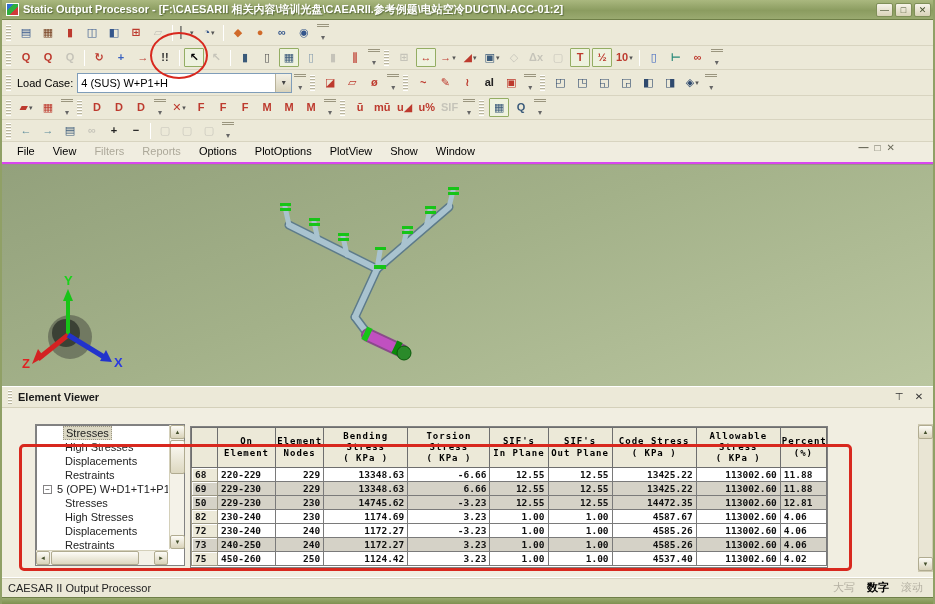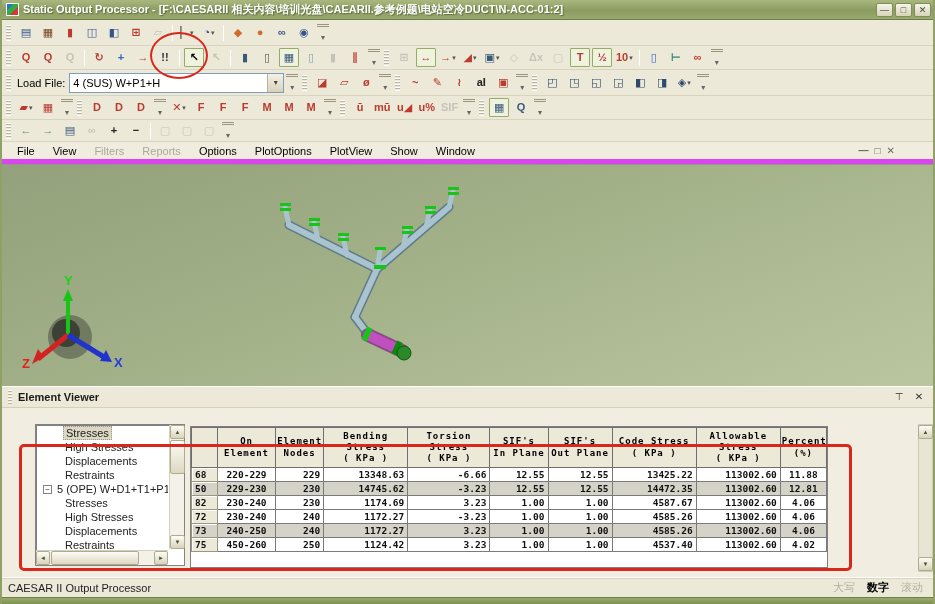--- a/index.html
+++ b/index.html
@@ -264,7 +264,7 @@
     </div>
   <div class="tbrow" id="tb3">
       <div class="tb-handle"></div>
-      <span class="tb-label">Load File:</span>
+      <span class="tb-label">Load Case:</span>
       <div class="tb-combo">
         <span class="combo-val">4 (SUS) W+P1+H</span>
         <span class="combo-arrow">▾</span>

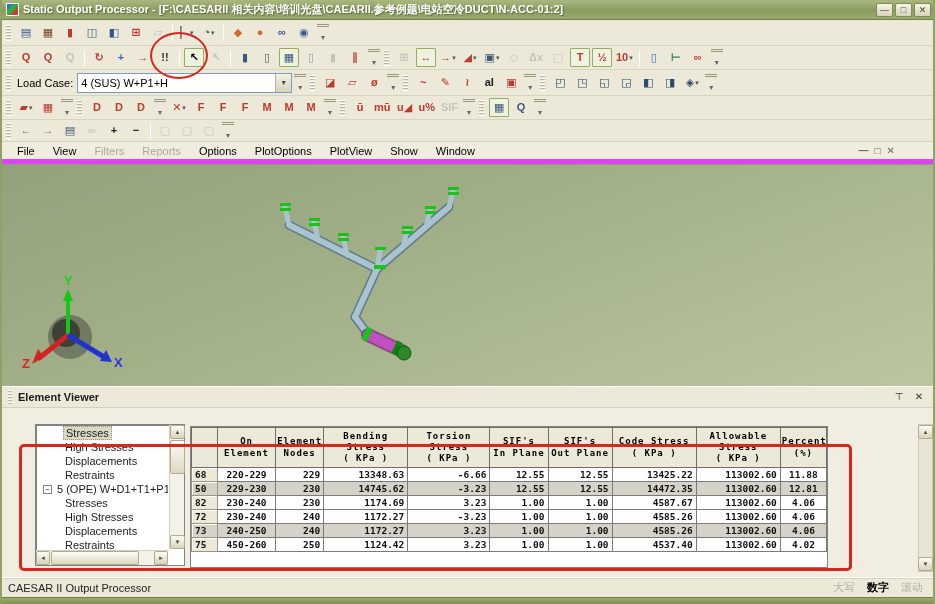--- a/index.html
+++ b/index.html
@@ -40,8 +40,8 @@
   .combo-arrow{width:16px;height:18px;background:linear-gradient(#f4f1e6,#d8d2ba);
     border-left:1px solid #b8b29a;font-size:8px;color:#444;text-align:center;line-height:18px;}
   
-  .menubar{height:22px;display:flex;align-items:center;background:#f0ede0;
-    border-bottom:5px solid #d946ef;padding-left:6px;font-size:11px;}
+  .menubar{height:22px;display:flex;background:#f0ede0;
+    border-bottom:2px solid #d946ef;padding-left:6px;font-size:11px;}
   .menu-item{padding:3px 9px;color:#000;}
   .menu-item.dis{color:#aca899;}
   .mdi-controls{margin-left:auto;margin-right:38px;display:flex;gap:6px;color:#6a6a5a;

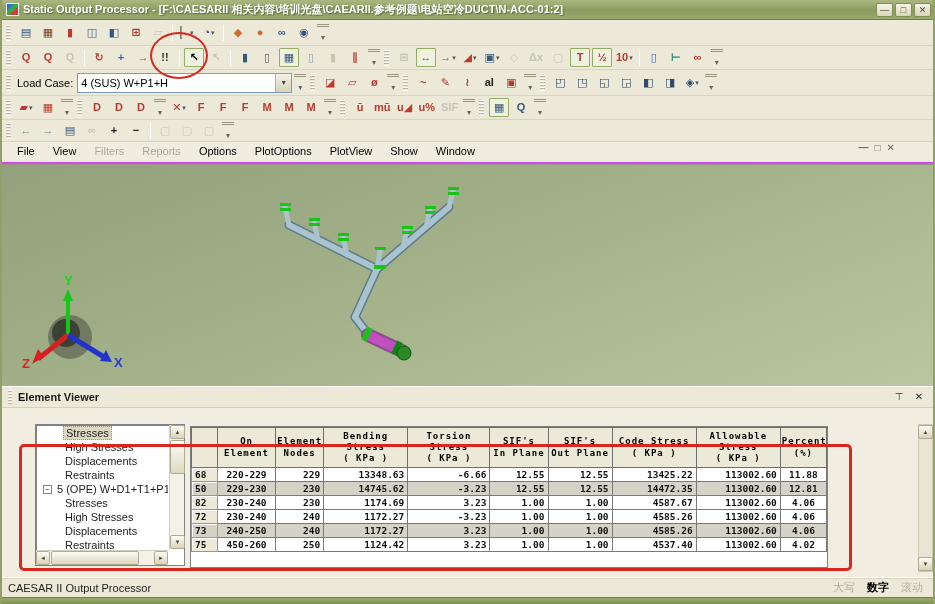--- a/index.html
+++ b/index.html
@@ -84,7 +84,7 @@
   table.ev tr.shaded td{background:#d5d2c7;}
   table.ev td.rowhdr{background:#ece9d8;border:1px solid #9a9684;
     box-shadow:inset 1px 1px 0 #fff;text-align:left;}
-  td.al{text-align:center;} td.ar{text-align:right;}
+  td.al{text-align:left;} td.ar{text-align:right;}
   
   .ev-scroll{position:absolute;left:916px;top:16px;width:15px;height:148px;background:#e9e5d4;
     border:1px solid #cfcab2;}

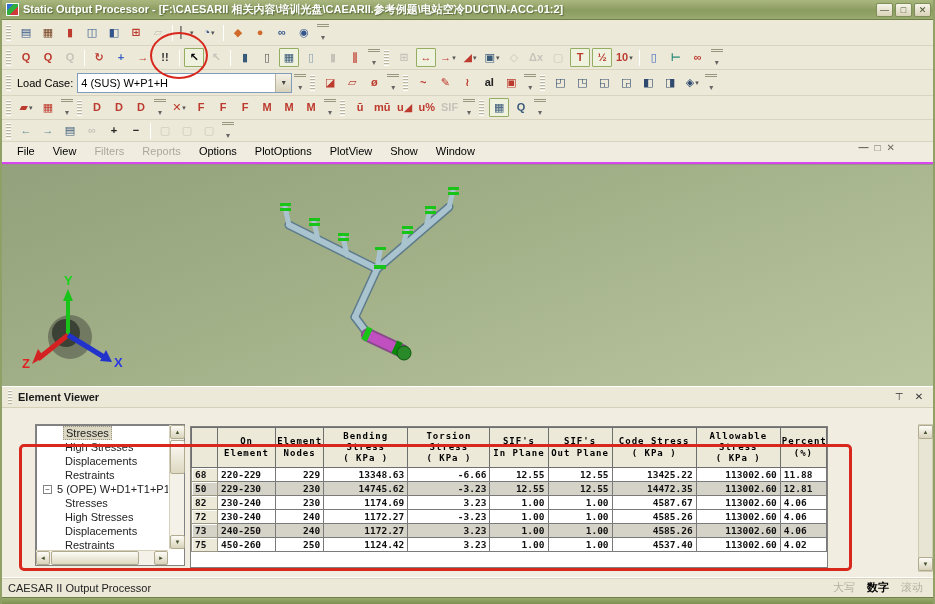--- a/index.html
+++ b/index.html
@@ -611,6 +611,18 @@
               <td class="ar">229</td>
               <td class="ar">13348.63</td>
               <td class="ar">-6.66</td>
+              <td class="ar">12.55</td>
+              <td class="ar">12.55</td>
+              <td class="ar">13425.22</td>
+              <td class="ar">113002.60</td>
+              <td class="al">11.88</td>
+            </tr>
+            <tr class="shaded">
+              <td class="rowhdr">69</td>
+              <td class="al">229-230</td>
+              <td class="ar">229</td>
+              <td class="ar">13348.63</td>
+              <td class="ar">6.66</td>
               <td class="ar">12.55</td>
               <td class="ar">12.55</td>
               <td class="ar">13425.22</td>

